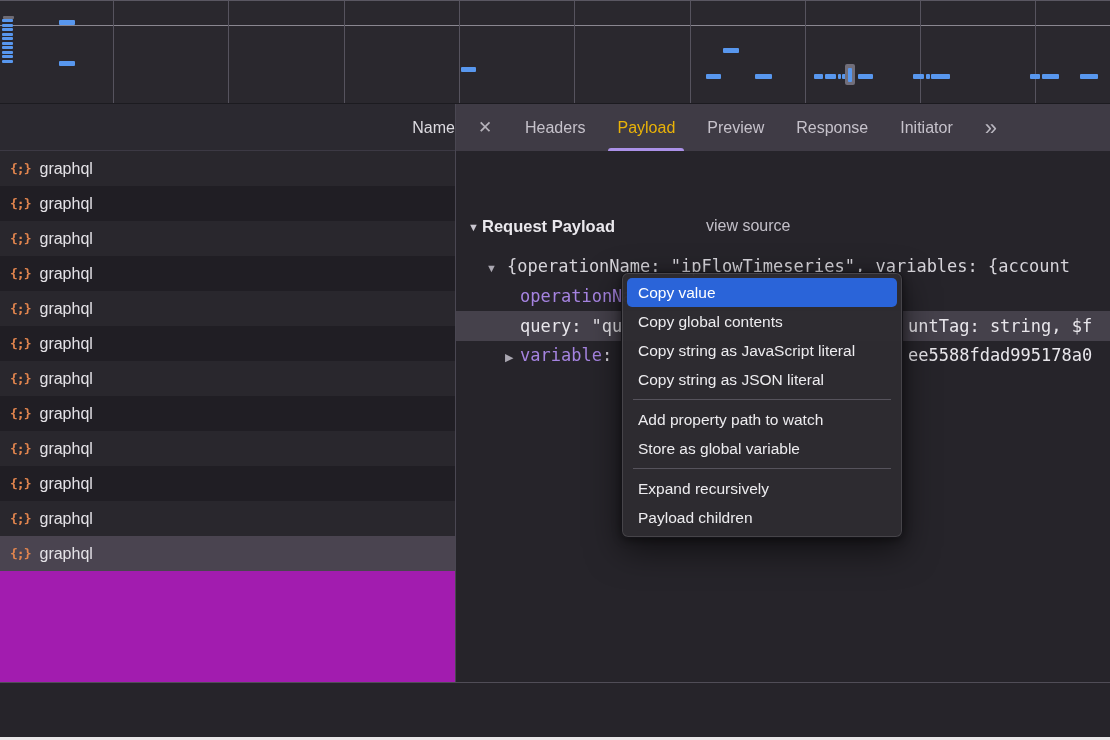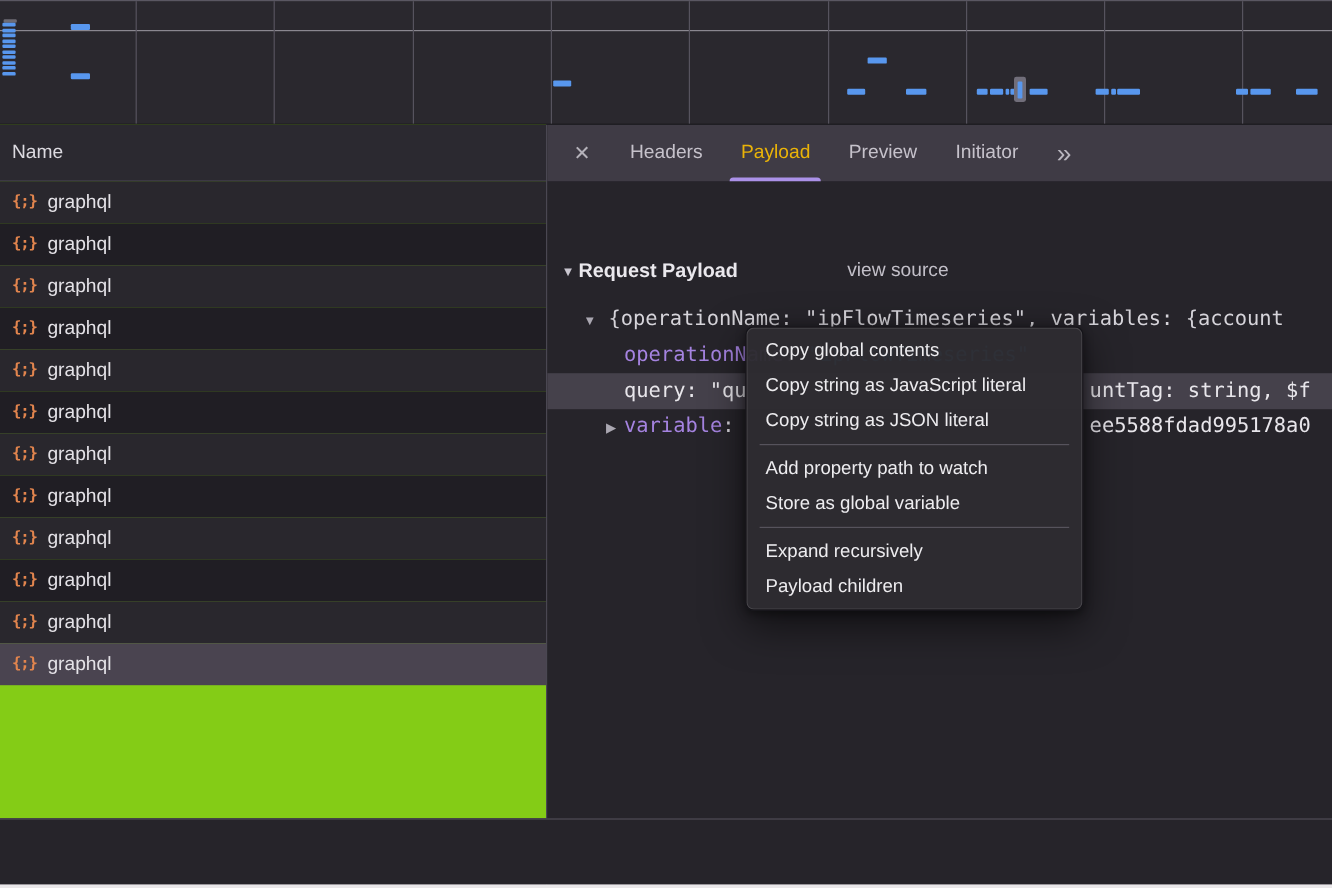--- a/index.html
+++ b/index.html
@@ -21,7 +21,7 @@
   
   .name-panel{
     position:absolute;left:0;top:104px;width:455px;height:578px;
-    background:#84cc16;overflow:hidden;
+    background:#a21caf;overflow:hidden;text-align:right;
   }
   .name-header{
     height:47px;line-height:47px;padding-left:10px;background:#2b2930;

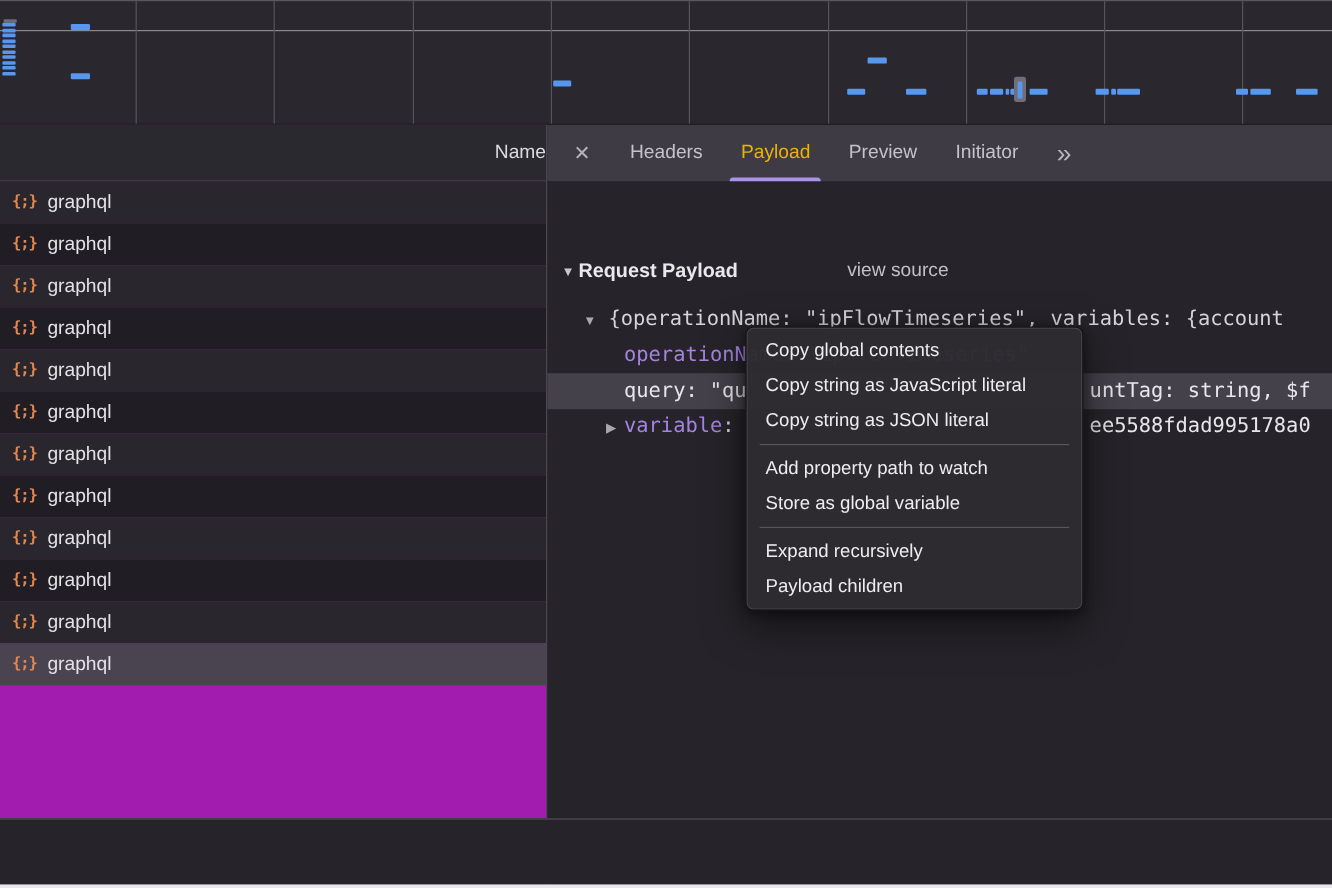--- a/index.html
+++ b/index.html
@@ -194,6 +194,7 @@
           <span class="tab">Headers</span>
           <span class="tab active">Payload</span>
           <span class="tab">Preview</span>
+          <span class="tab">Response</span>
           <span class="tab">Initiator</span>
         </span>
       <span class="overflow-chevrons">»</span>

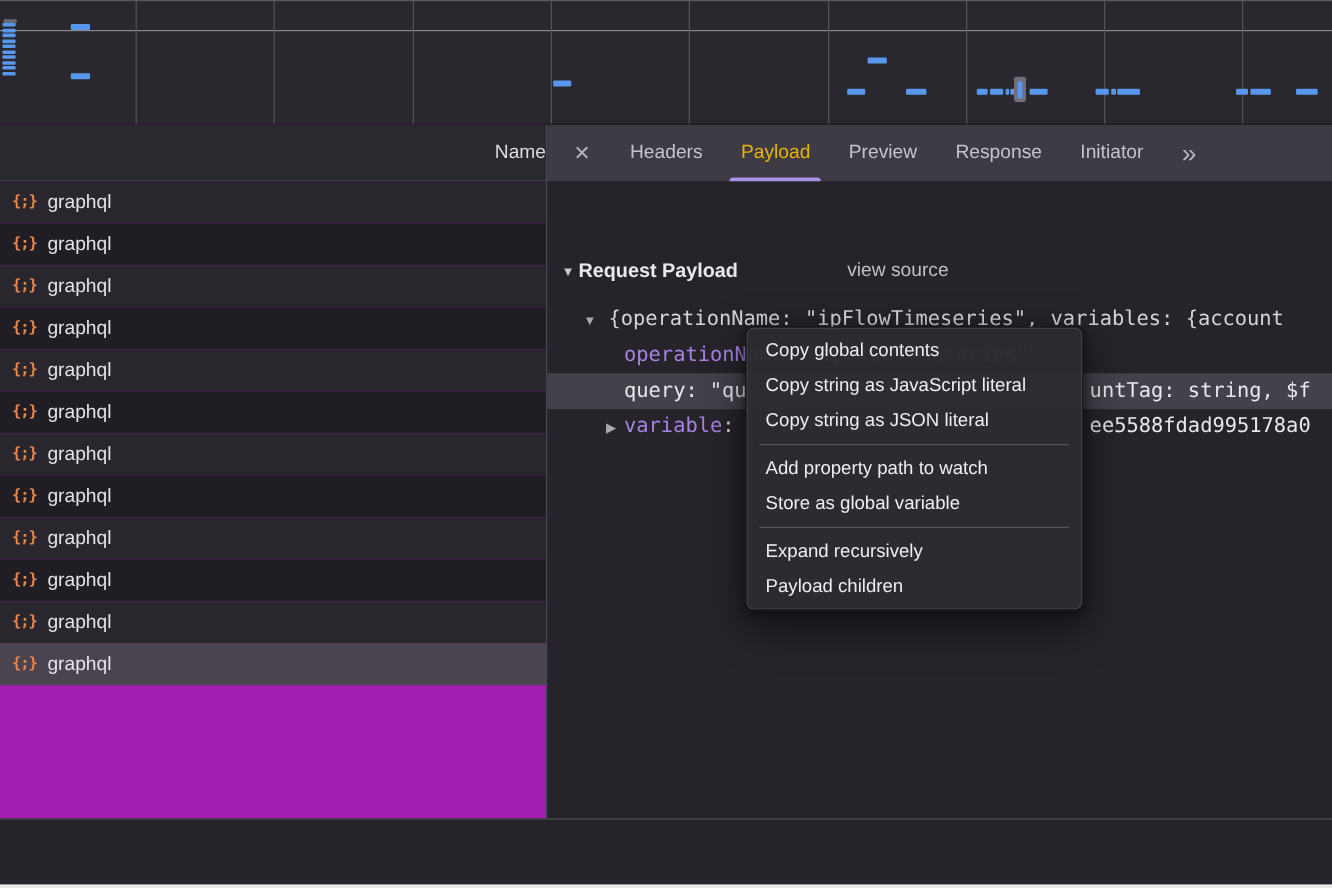--- a/index.html
+++ b/index.html
@@ -232,6 +232,7 @@
   <div class="bottom-strip"></div>
 
   <div class="context-menu" id="context-menu">
+      <div class="menu-item hl">Copy value</div>
       <div class="menu-item">Copy global contents</div>
       <div class="menu-item">Copy string as JavaScript literal</div>
       <div class="menu-item">Copy string as JSON literal</div>

